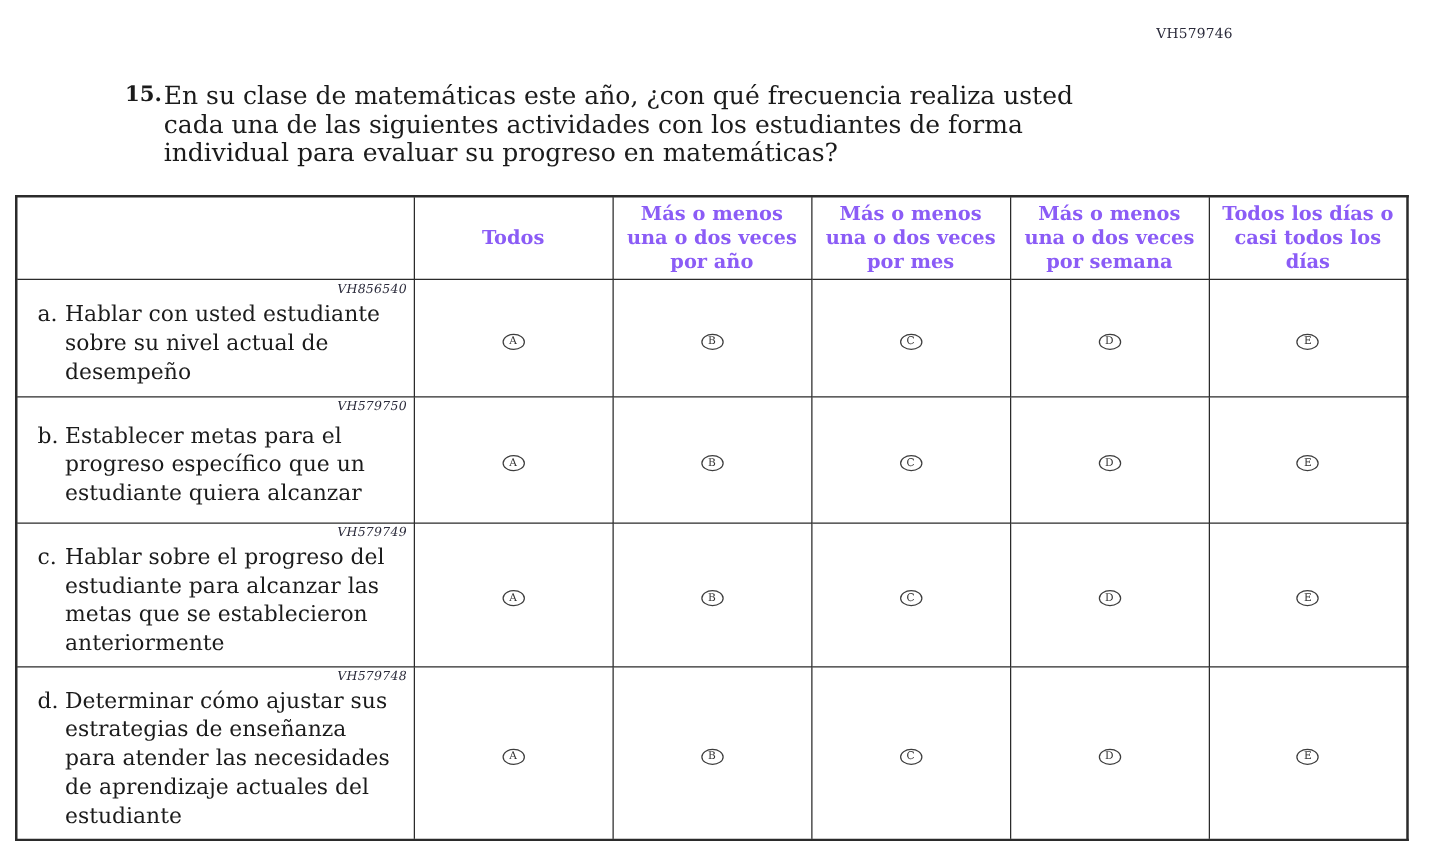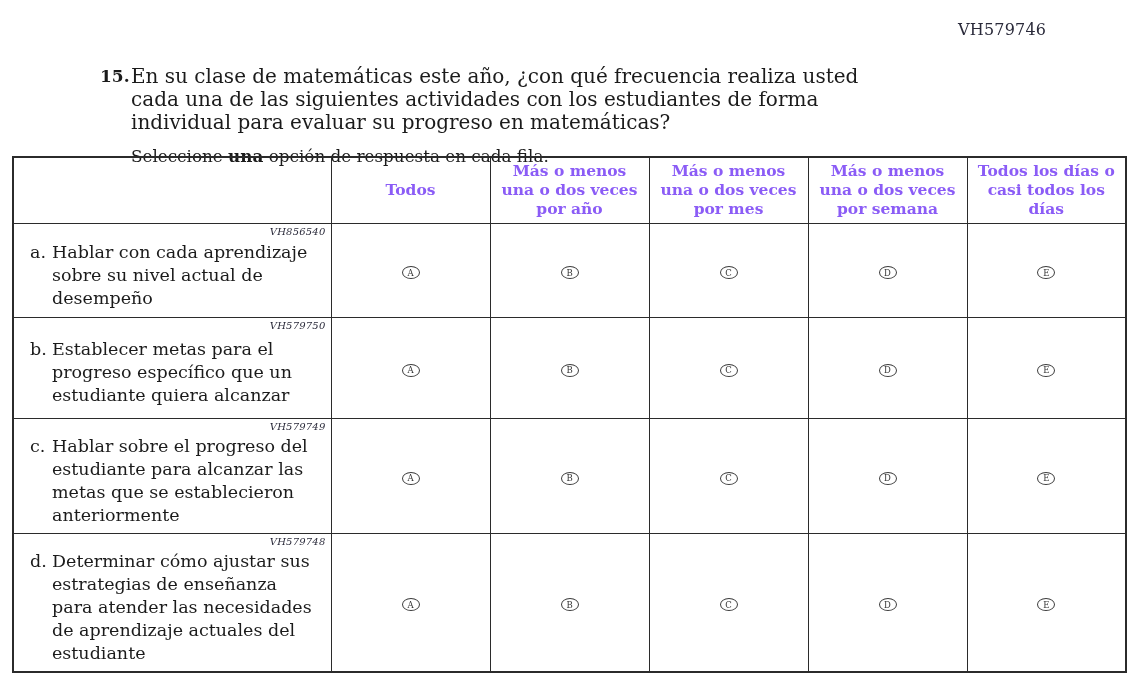--- a/index.html
+++ b/index.html
@@ -16,8 +16,8 @@
   .form-code {
     position: absolute;
     top: 20px;
-    left: 958px;
-    font-size: 16px;
+    left: 925px;
+    font-size: 11px;
     color: #2a2a3a;
     letter-spacing: 0.2px;
   }

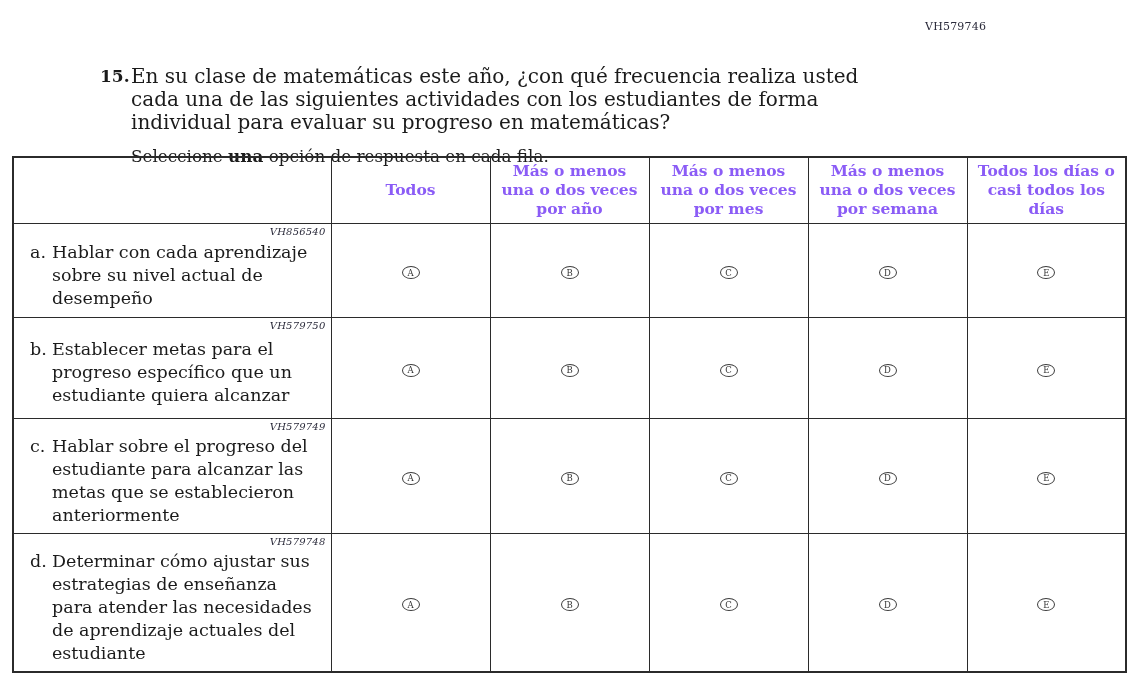--- a/index.html
+++ b/index.html
@@ -121,9 +121,6 @@
     <span class="qnum">15.</span>
     <div class="qbody">
       <div class="qtext">En su clase de matemáticas este año, ¿con qué frecuencia realiza usted cada una de las siguientes actividades con los estudiantes de forma individual para evaluar su progreso en matemáticas?</div>
-      <div class="instruction">
-        <span>Seleccione </span><span class="b">una</span><span> opción de respuesta en cada fila.</span>
-      </div>
     </div>
   </div>
 

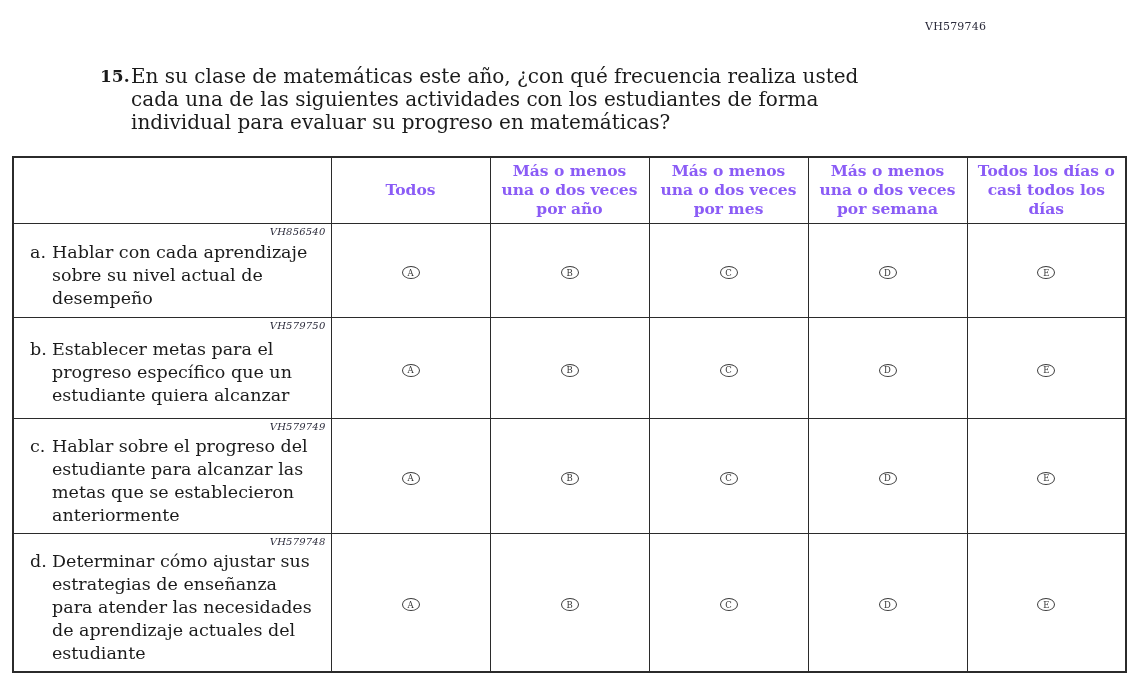--- a/index.html
+++ b/index.html
@@ -149,7 +149,7 @@
             <span class="row-code">VH856540</span>
             <div class="item">
               <span class="item-label">a.</span>
-              <span class="item-text">Hablar con cada aprendizaje sobre su nivel actual de desempeño</span>
+              <span class="item-text">Hablar con usted estudiante sobre su nivel actual de desempeño</span>
             </div>
           </td>
           <td class="opt"><span class="bubble">A</span></td>

